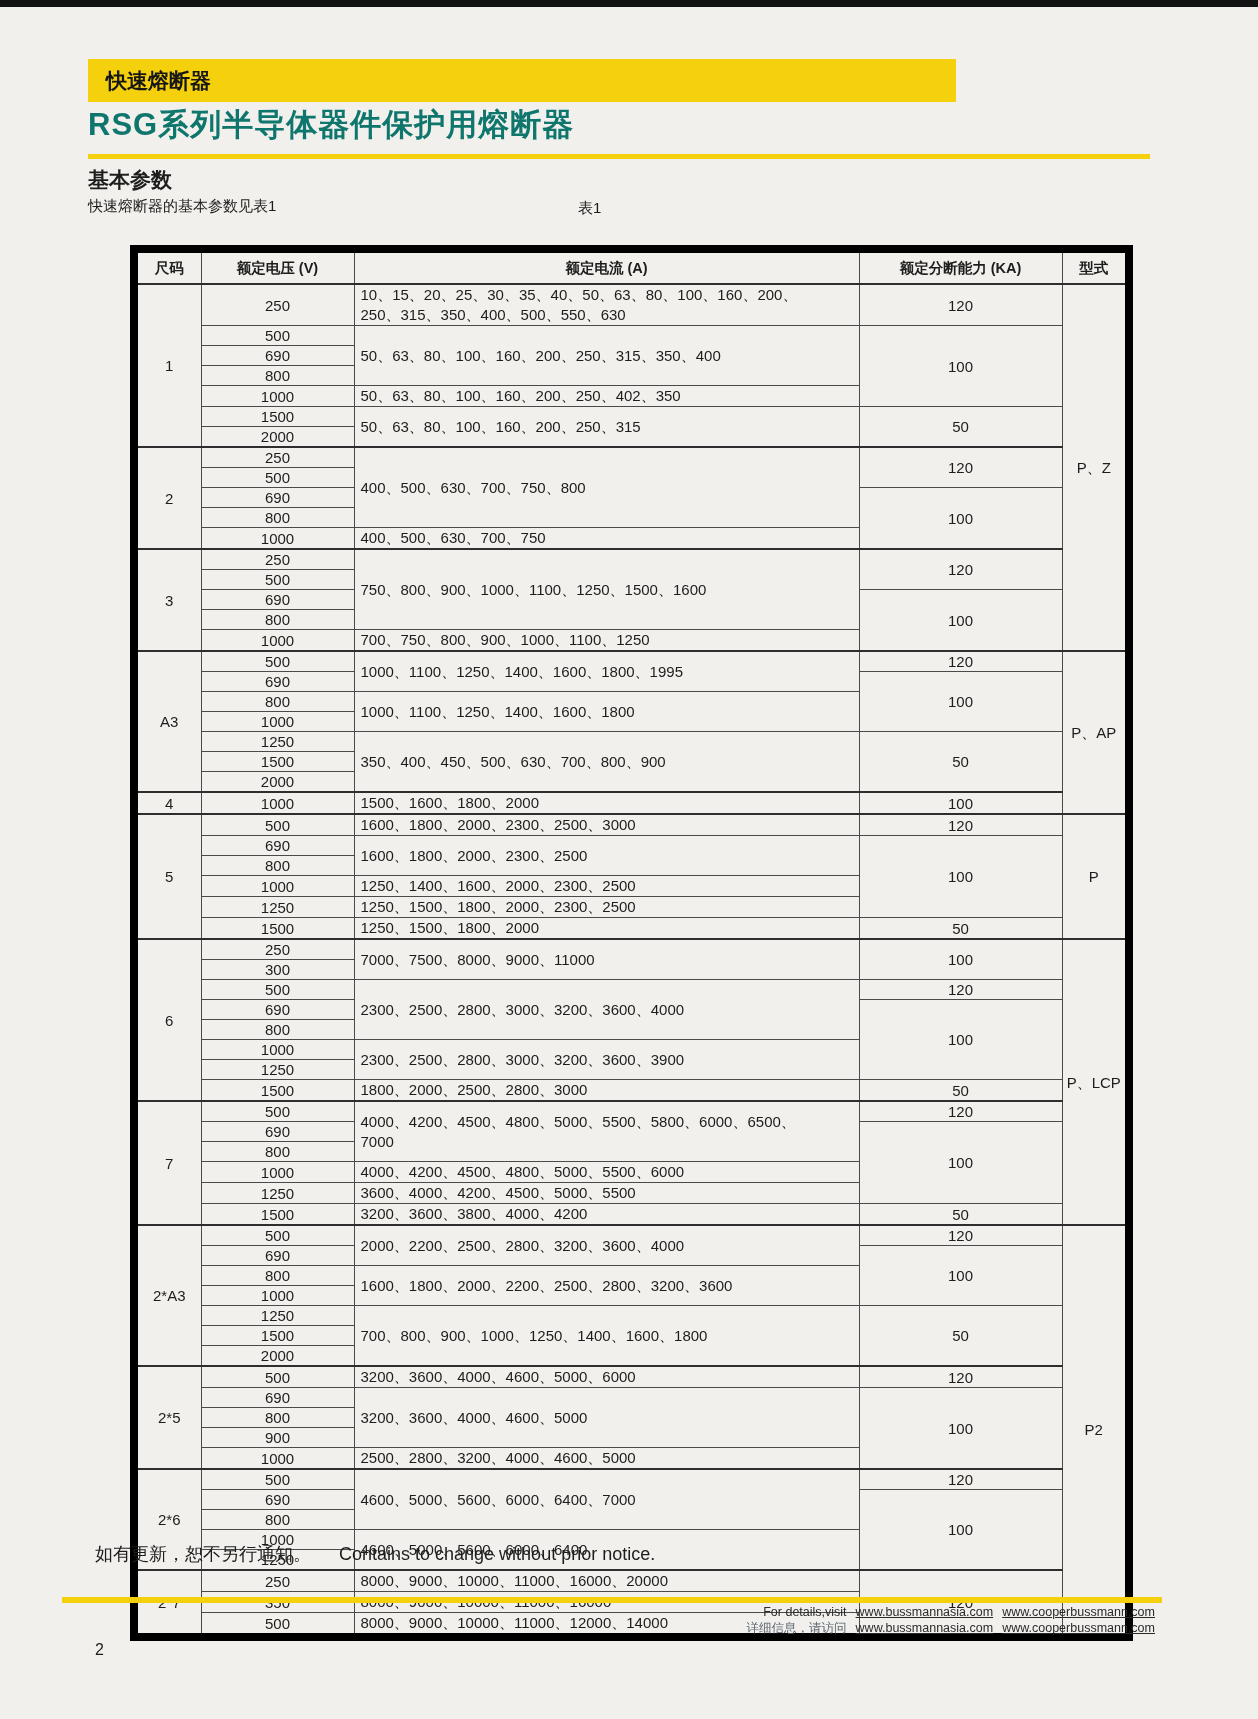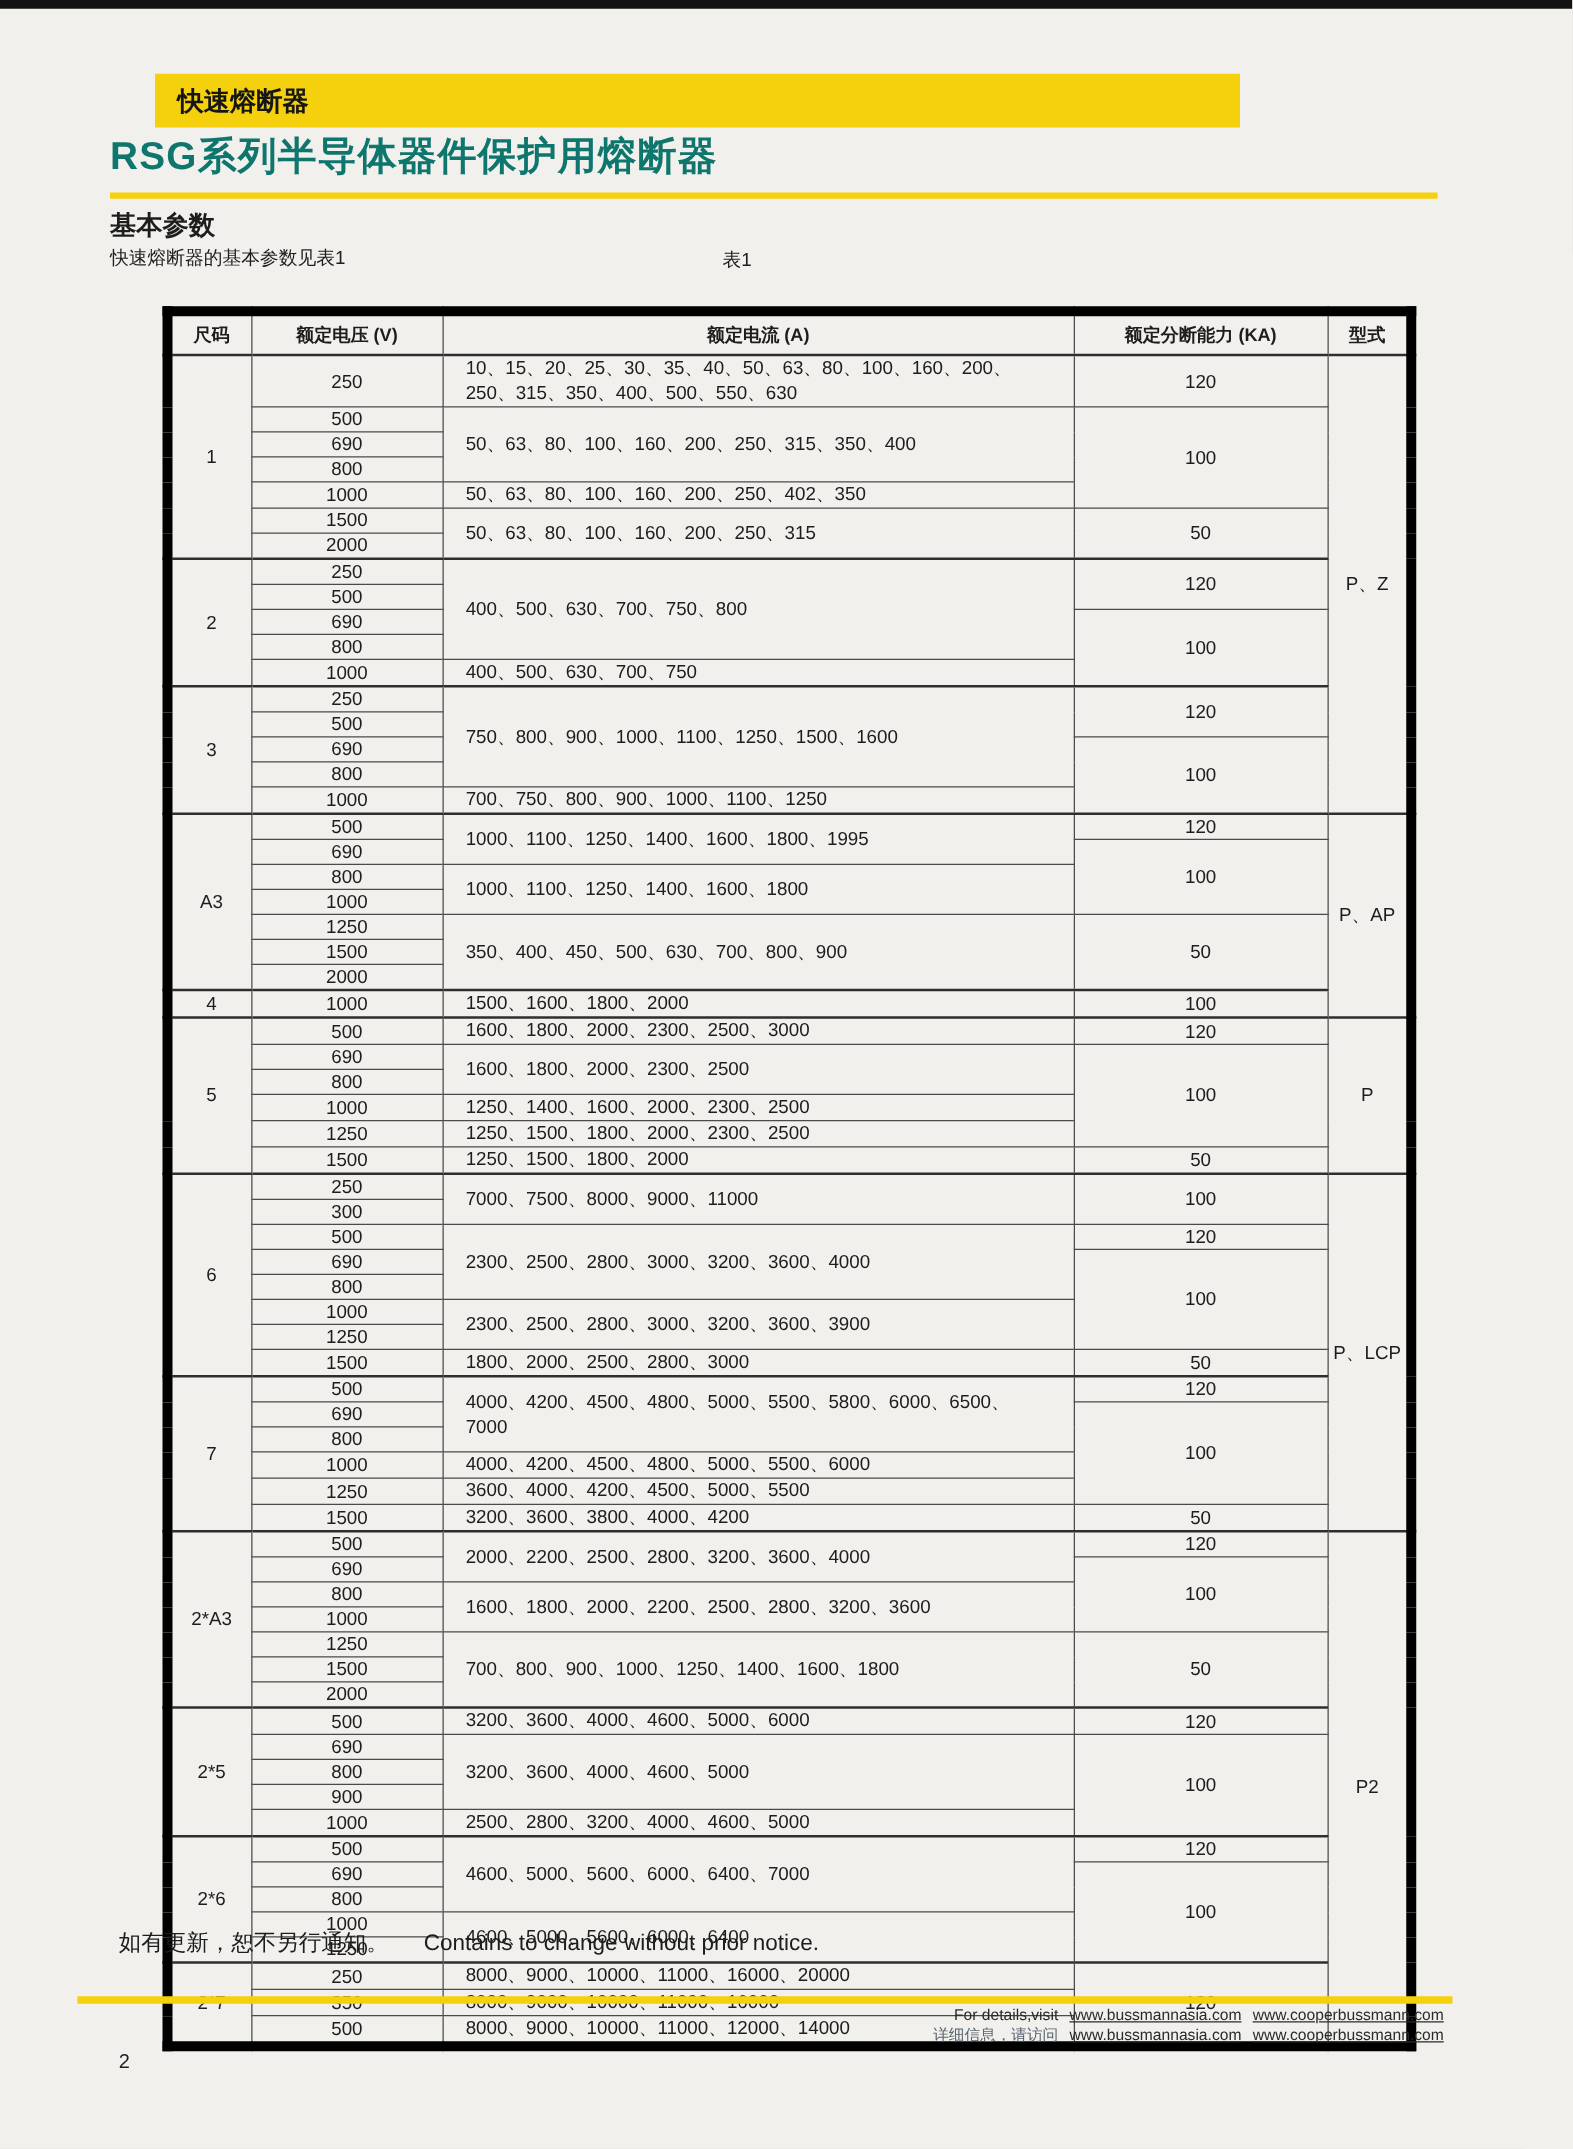--- a/index.html
+++ b/index.html
@@ -8,7 +8,7 @@
   .top-strip{position:absolute;left:0;top:0;width:1258px;height:7px;background:#121212;}
 
   .header-bar{position:absolute;left:88px;top:59px;width:868px;height:43px;background:#f5d00c;
-              display:flex;align-items:center;margin-left:36px;}
+              display:flex;align-items:center;}
   .header-bar .tag{margin-left:18px;font-size:21px;font-weight:bold;color:#161616;}
 
   .logo{position:absolute;left:962px;top:52px;width:210px;height:52px;}

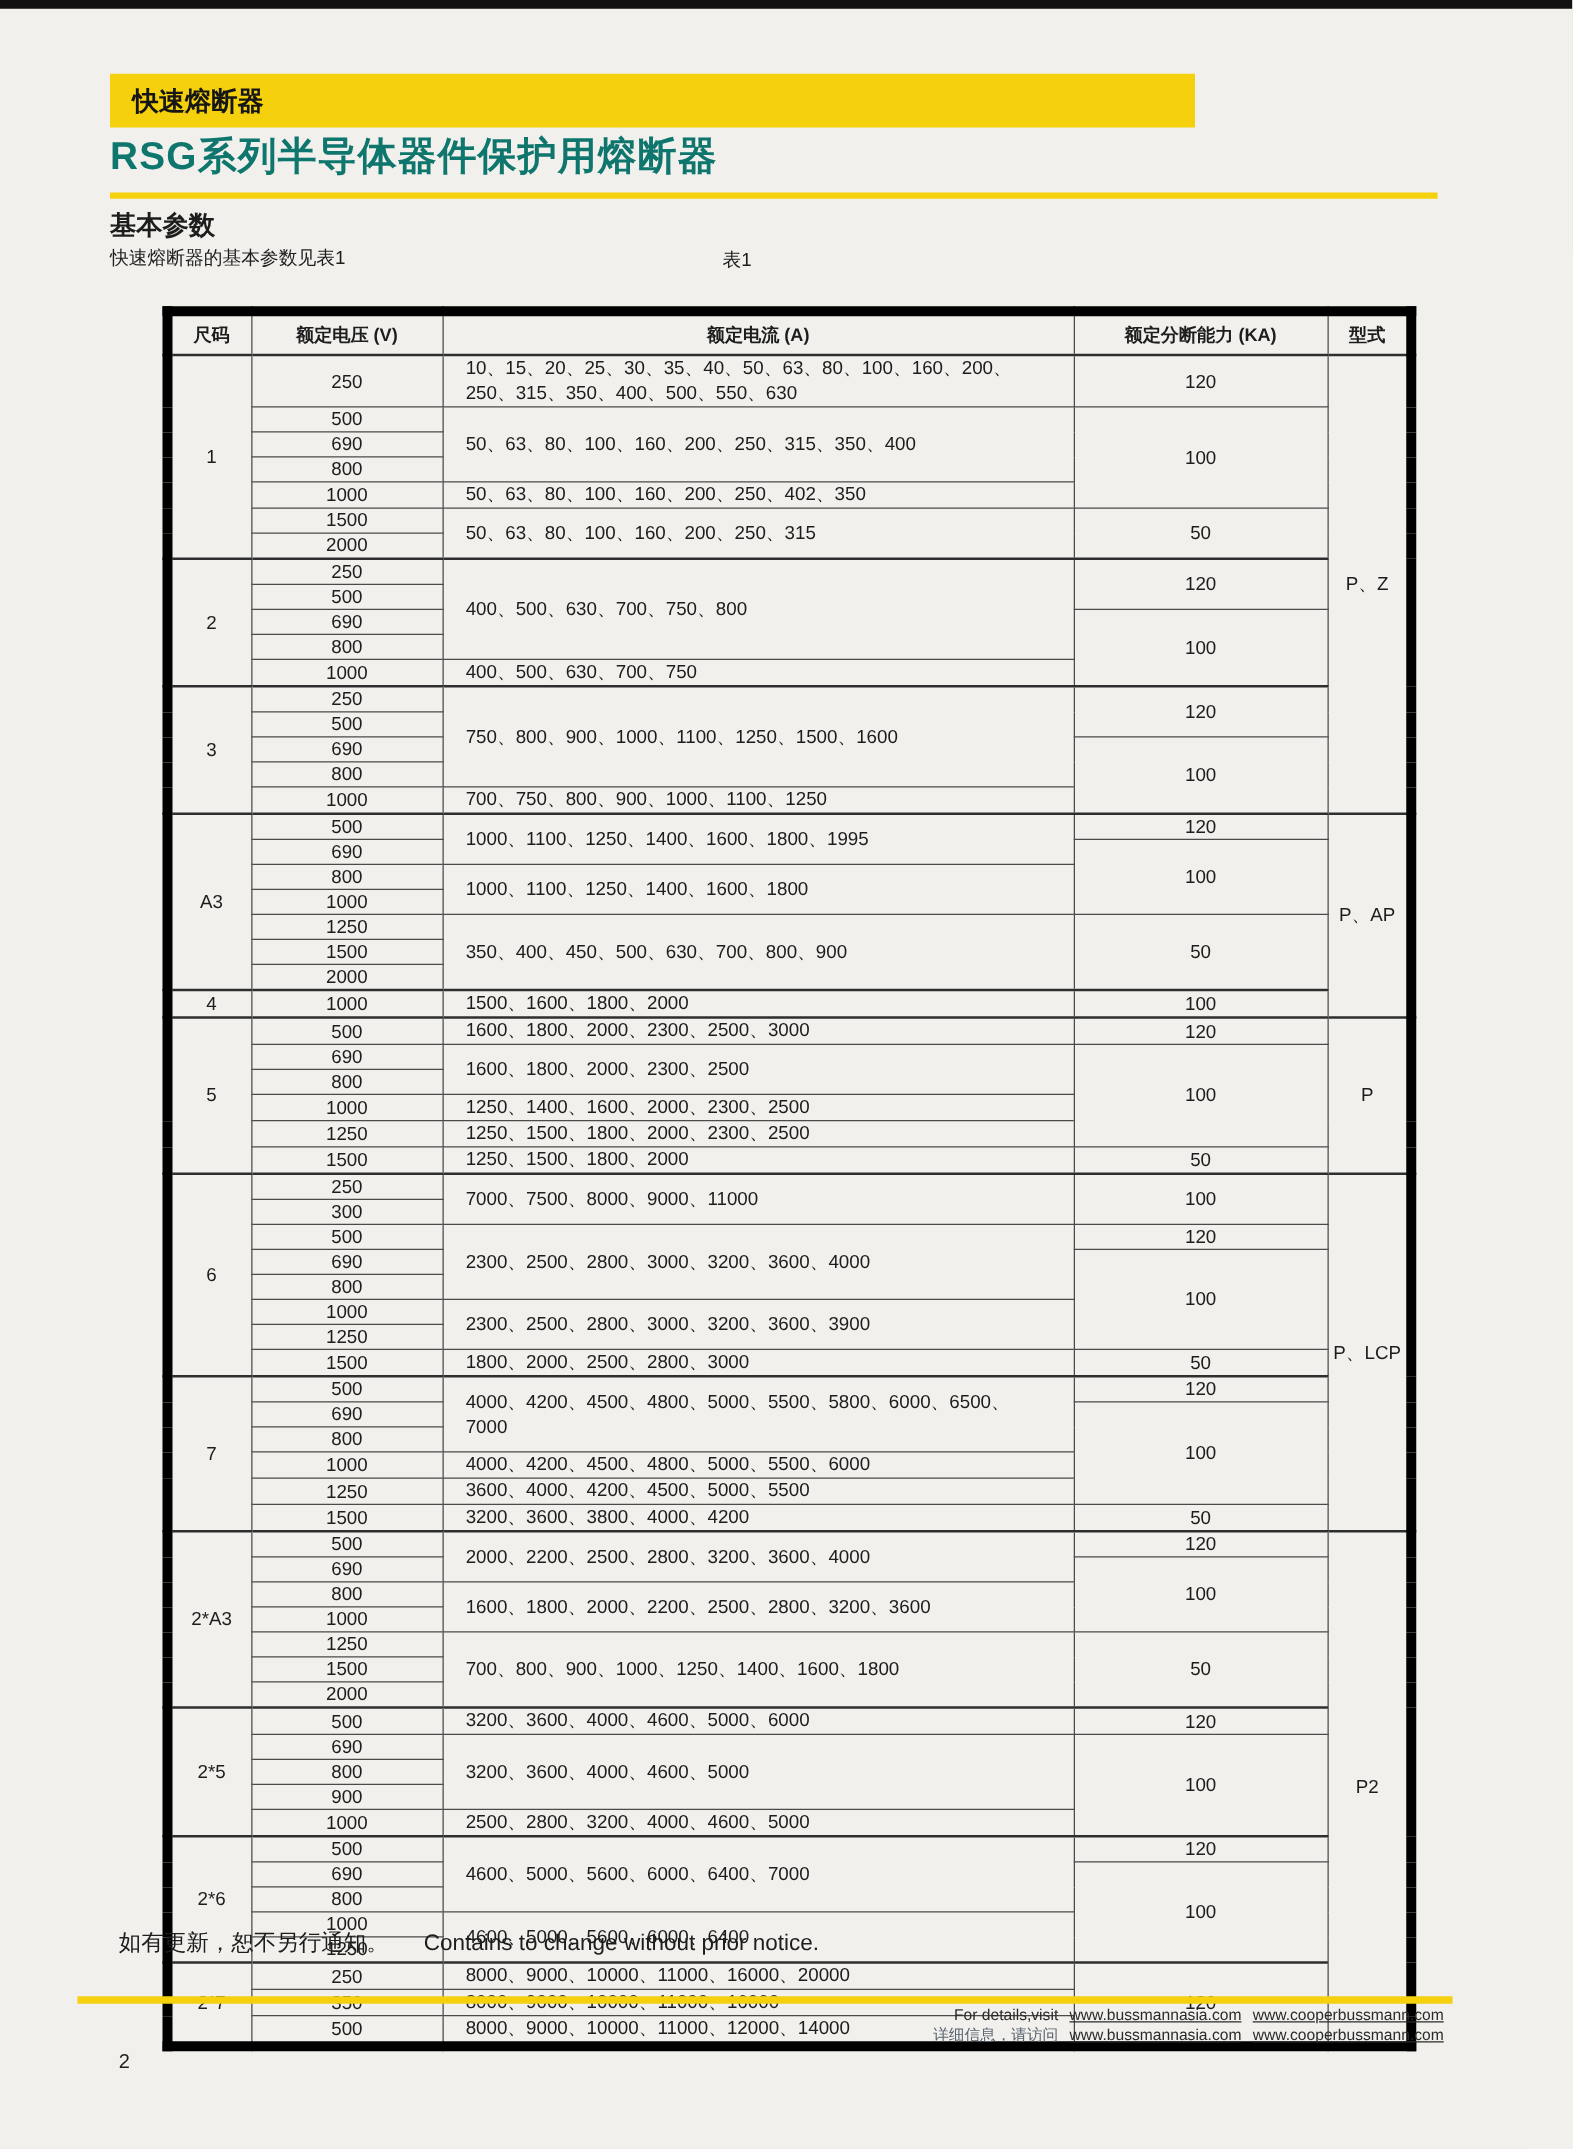--- a/index.html
+++ b/index.html
@@ -30,7 +30,7 @@
   td{height:19px;line-height:19px;}
   tr.sec td{border-top:2px solid #2e2e2e;}
   td.size,td.v,td.ka,td.type{text-align:center;}
-  td.cur{text-align:left;padding-left:18px;white-space:pre-line;line-height:20px;}
+  td.cur{text-align:left;padding-left:6px;white-space:pre-line;line-height:20px;}
 
   .footnote{position:absolute;left:95px;top:1542px;font-size:18px;}
   .footnote .en{margin-left:28px;}

